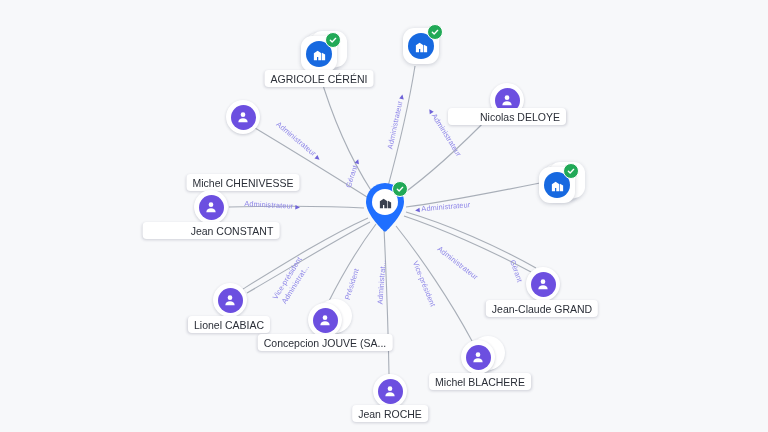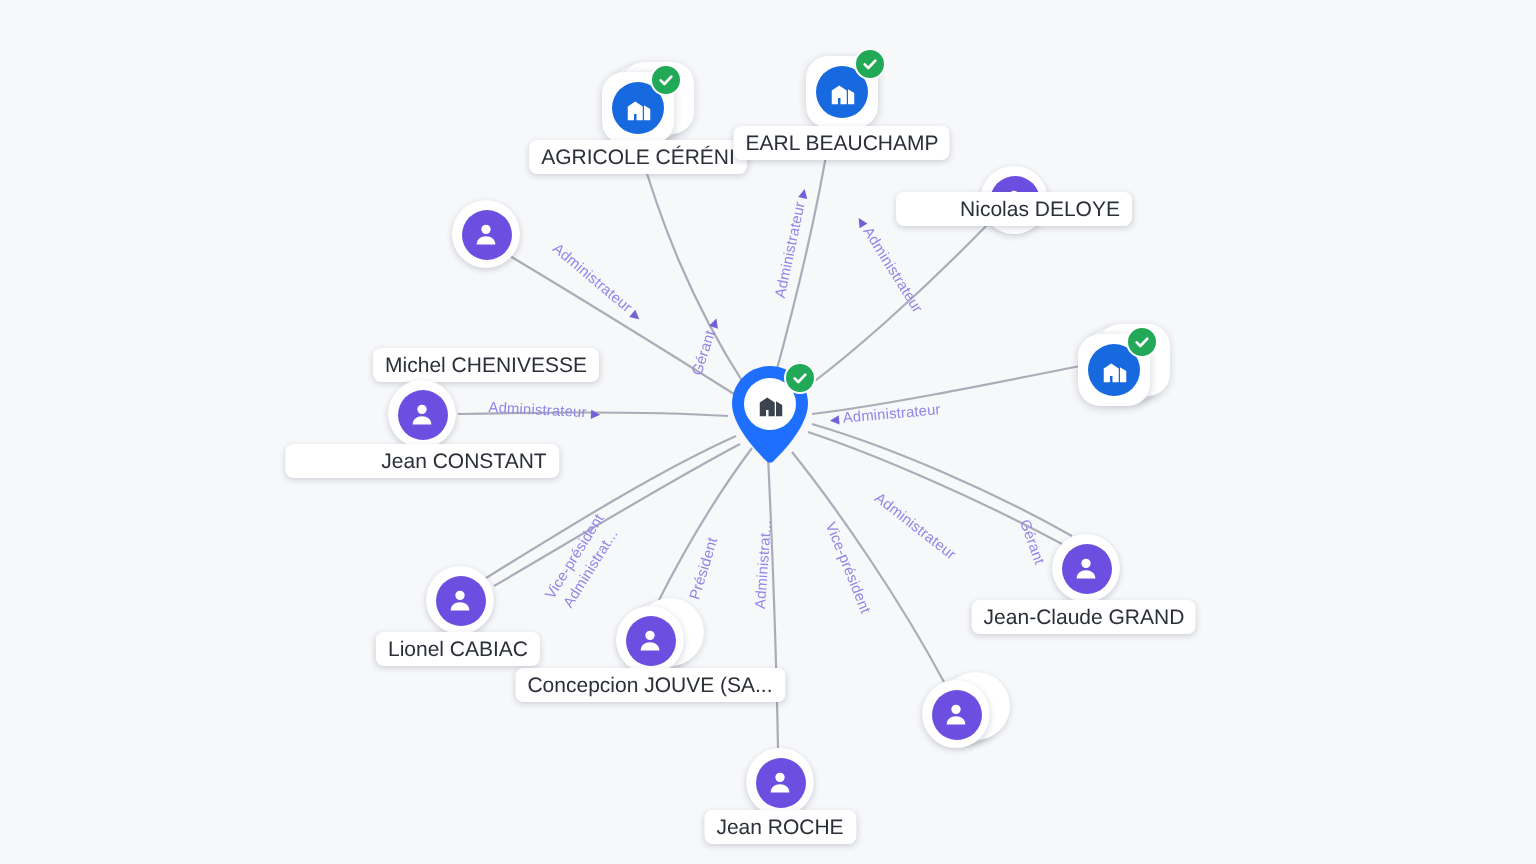--- a/index.html
+++ b/index.html
@@ -211,7 +211,6 @@
       </div>
     </div>
   </div>
-  <div class="name-label" style="left:421px;top:63px;">EARL BEAUCHAMP</div>
 
   <div class="node" style="left:243px;top:117px;">
     <div class="person-disc">

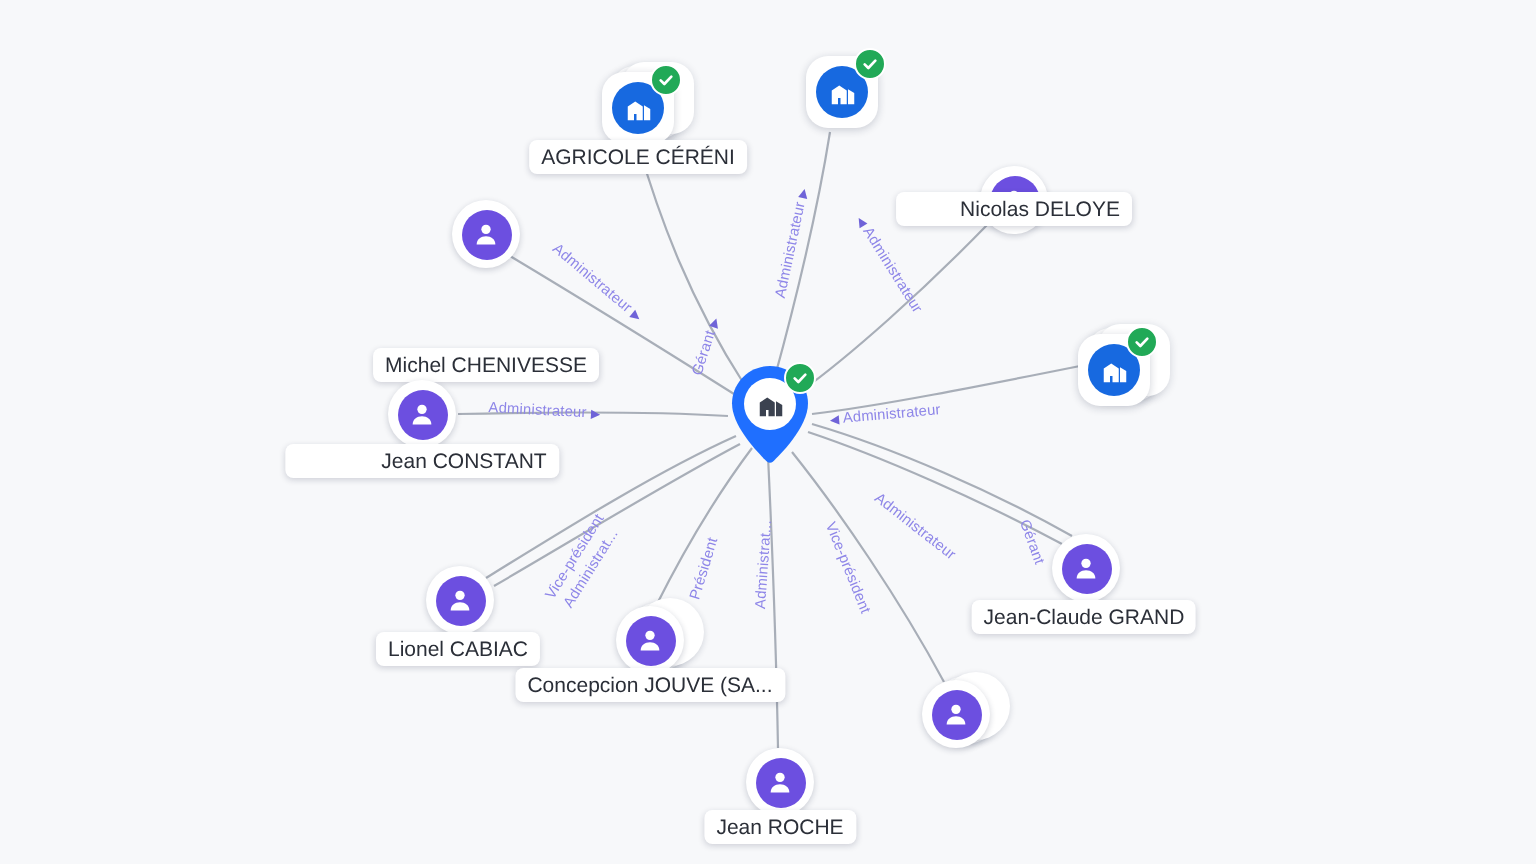--- a/index.html
+++ b/index.html
@@ -234,7 +234,7 @@
       </div>
     </div>
   </div>
-  <div class="name-label" style="left:507px;top:96px;padding-left:32px;">Nicolas DELOYE</div>
+  <div class="name-label" style="left:507px;top:108px;padding-left:32px;">Nicolas DELOYE</div>
 
   <div class="node" style="left:211px;top:207px;">
     <div class="person-disc">

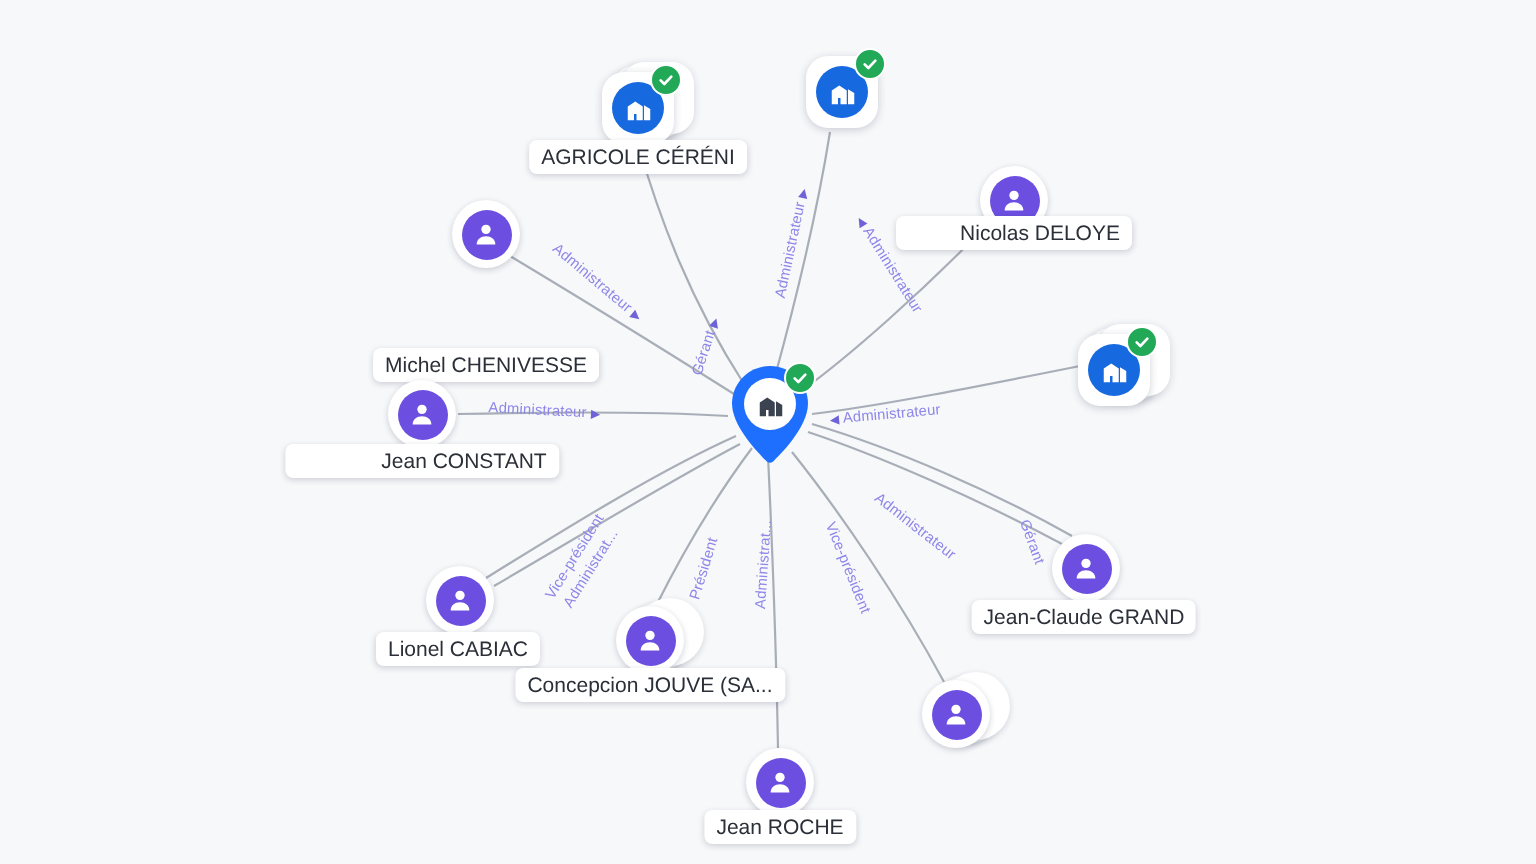--- a/index.html
+++ b/index.html
@@ -309,6 +309,7 @@
       </div>
     </div>
   </div>
+  <div class="name-label" style="left:480px;top:373px;">Michel BLACHERE</div>
 
   <div class="node" style="left:543px;top:284px;">
     <div class="person-disc">

